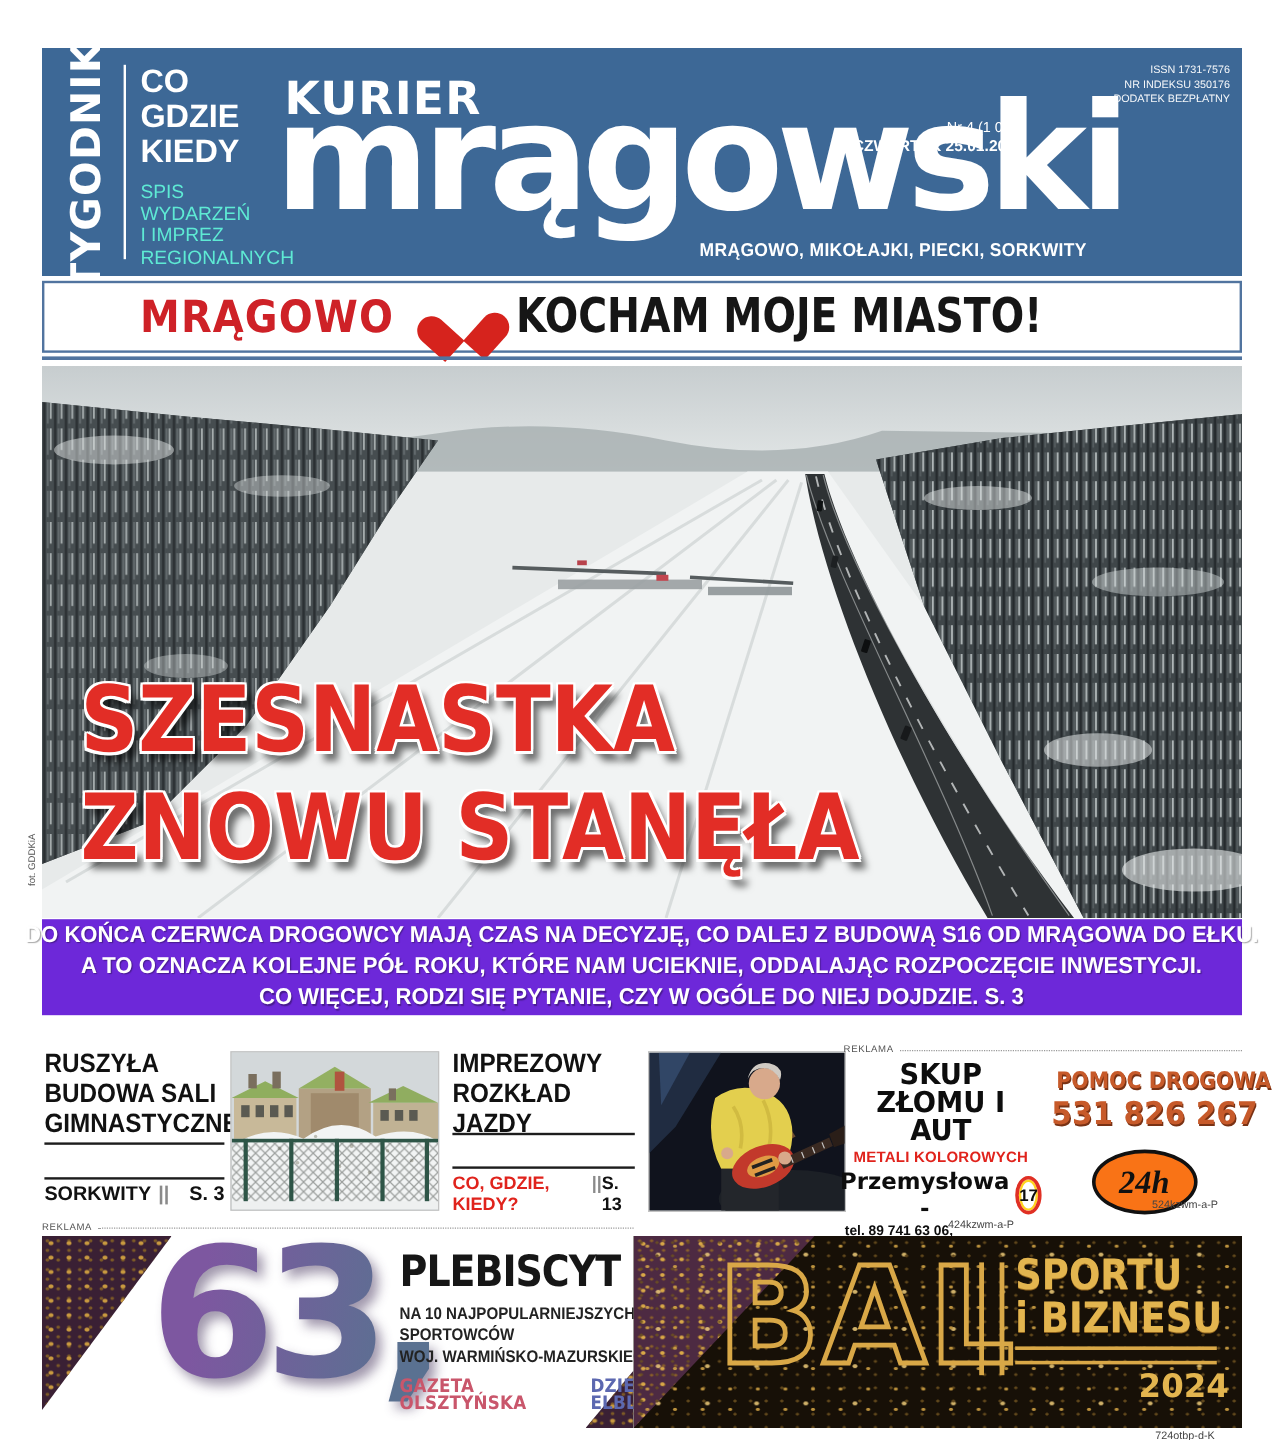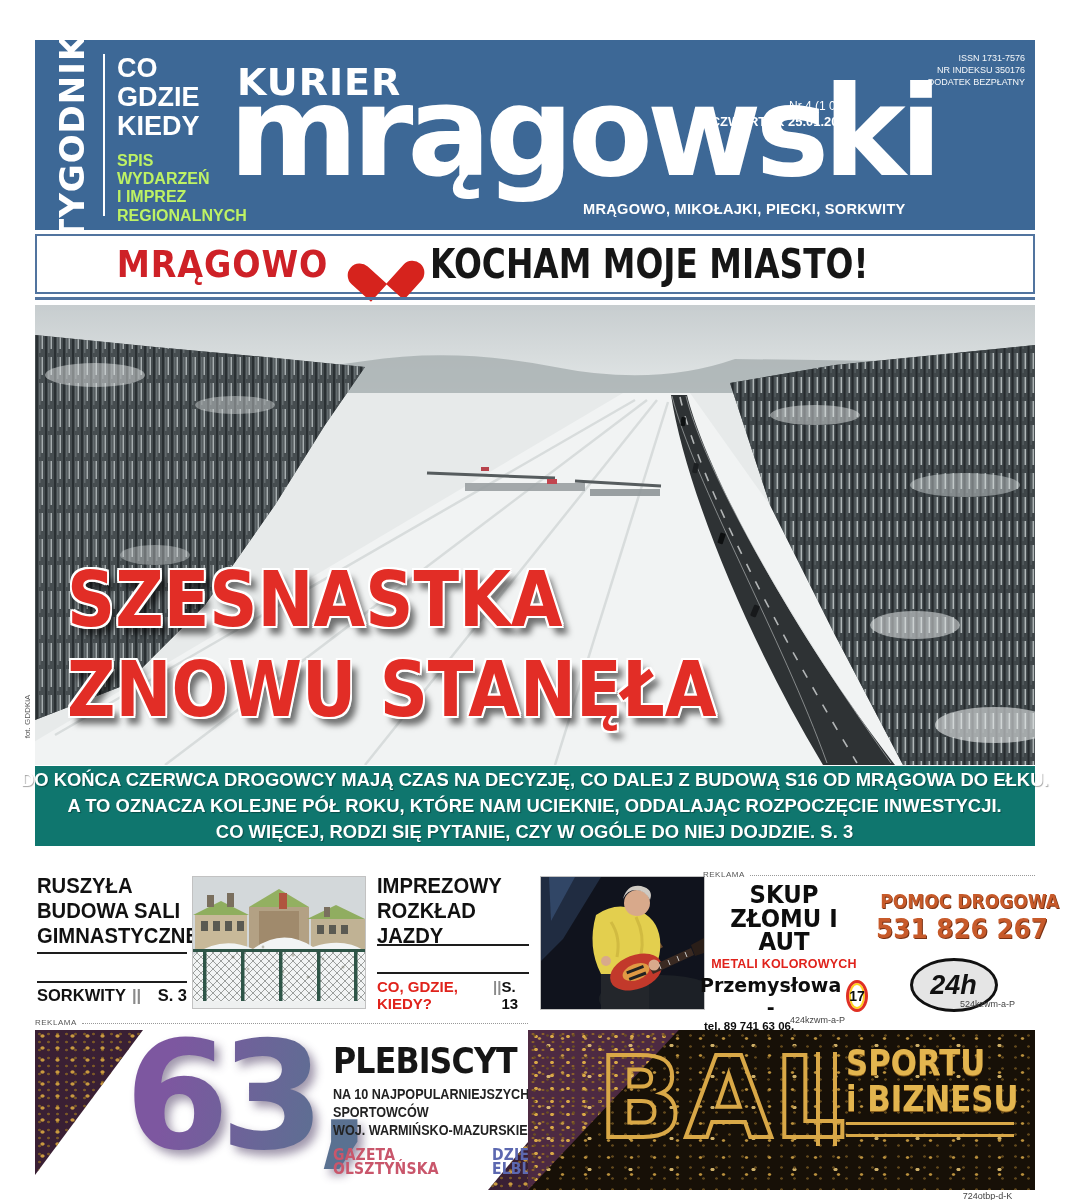--- a/index.html
+++ b/index.html
@@ -13,7 +13,7 @@
     font-family:"DejaVu Sans",sans-serif;font-weight:800;font-size:34px;letter-spacing:1px;}
   .hdr-vline{left:68px;top:14px;width:2px;height:162px;background:#ffffff;}
   .topics{left:82px;top:14px;font-size:27px;font-weight:800;line-height:1.07;}
-  .events{left:82px;top:112px;font-size:16px;font-weight:700;line-height:1.14;color:#bef264;}
+  .events{left:82px;top:112px;font-size:16px;font-weight:400;line-height:1.14;color:#5eead4;}
   .kurier{left:202px;top:20px;font-family:"DejaVu Sans",sans-serif;font-weight:800;font-size:38px;letter-spacing:1px;}
   .masthead{left:194px;top:24px;font-family:"DejaVu Sans",sans-serif;font-weight:800;font-size:124px;
     letter-spacing:-6px;line-height:1.1;}

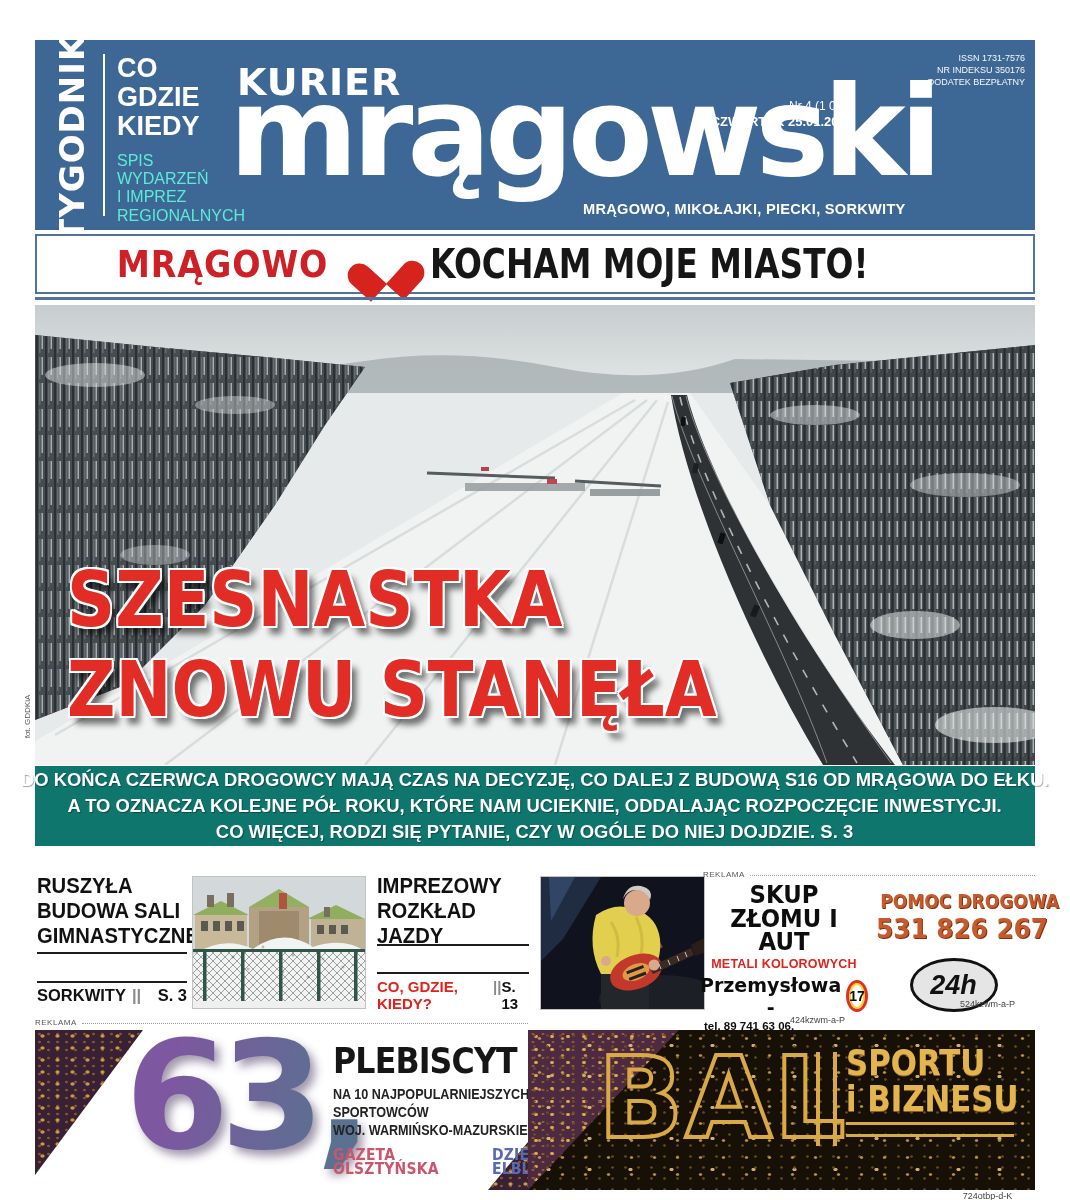--- a/index.html
+++ b/index.html
@@ -48,7 +48,7 @@
     font-size:8px;color:#555;}
 
   
-  #caption{left:35px;top:766px;width:1000px;height:80px;background:#0f766e;color:#fff;
+  #caption{left:35px;top:766px;width:1000px;height:80px;background:#6d28d9;color:#fff;
     display:flex;flex-direction:column;align-items:center;justify-content:center;
     font-weight:700;font-size:19px;line-height:1.38;text-shadow:1px 1px 1px rgba(0,0,0,.35);}
   #caption .cap-line{transform:scaleX(.97);white-space:nowrap;}

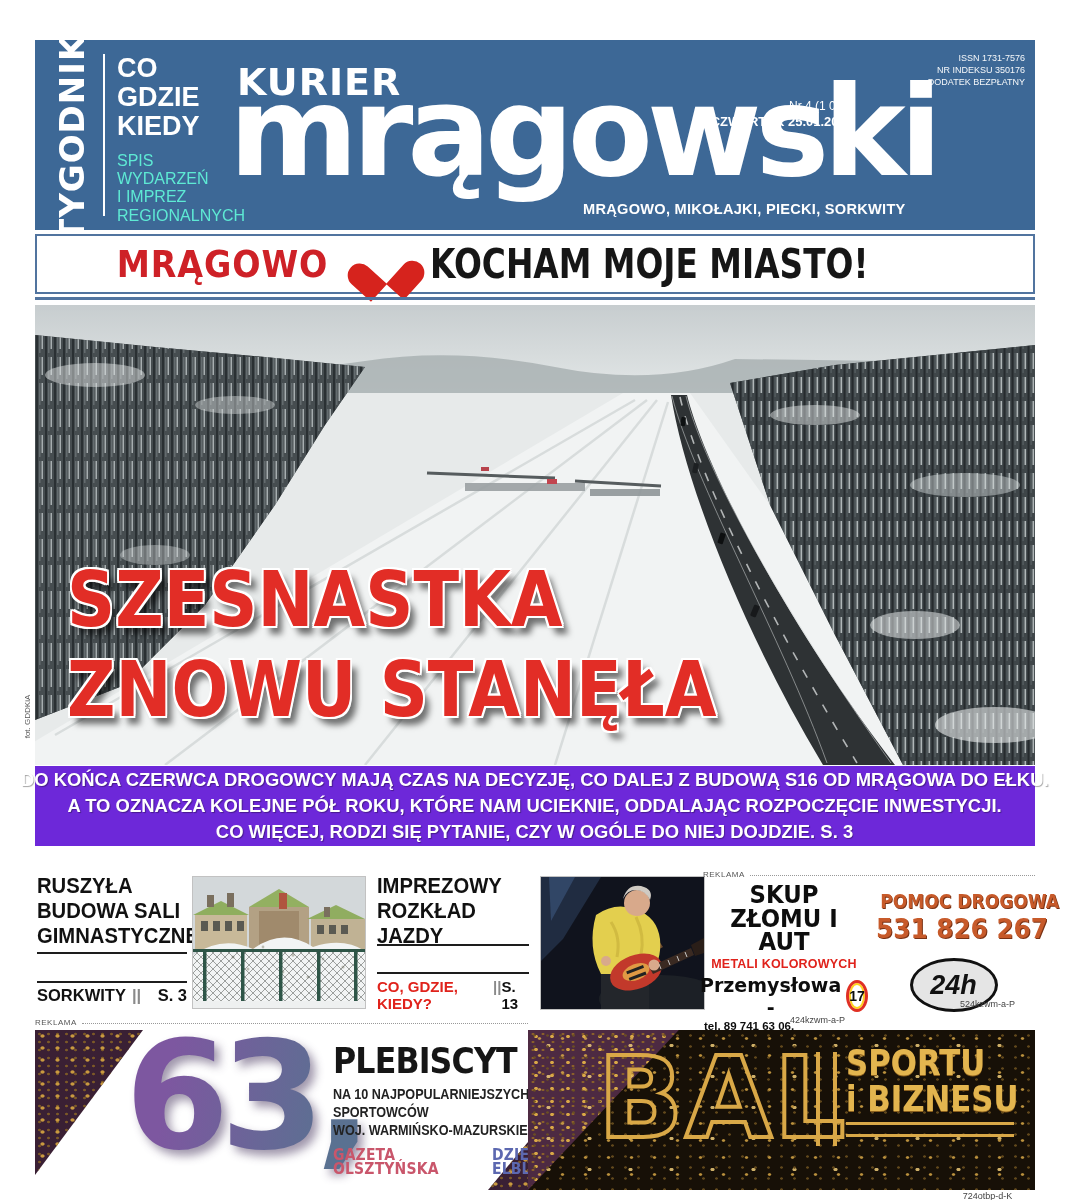--- a/index.html
+++ b/index.html
@@ -93,7 +93,7 @@
     transform:scaleX(.95);text-shadow:1px 1px 0 #7a3214;margin-top:2px;white-space:nowrap;}
   .tow-badge{margin:14px auto 0;width:82px;height:48px;border:3.5px solid #111;border-radius:50%;
     display:flex;align-items:center;justify-content:center;font-size:27px;font-weight:800;
-    font-style:italic;color:#111;background:#e5e5e5;}
+    font-style:italic;color:#111;background:#f97316;font-family:Liberation Serif, serif;}
 
   
   #pleb{left:35px;top:1030px;width:493px;height:160px;background:#fff;overflow:hidden;}

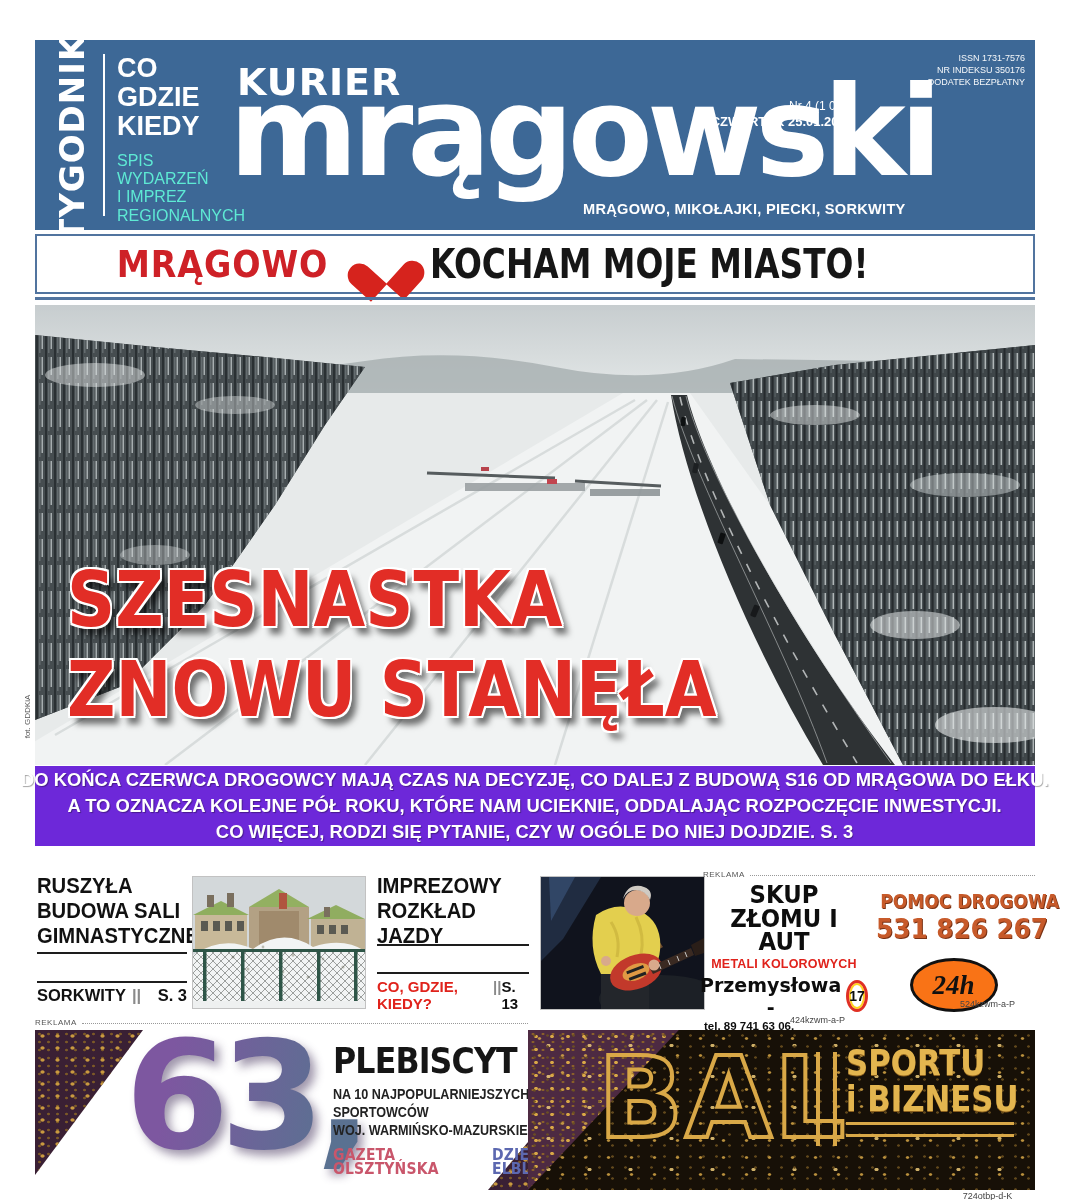--- a/index.html
+++ b/index.html
@@ -436,6 +436,7 @@
       <div class="bal-l1">SPORTU</div>
       <div class="bal-l2">i BIZNESU</div>
       <div class="bal-lines"></div>
+      <div class="bal-year">2024</div>
     </div>
   </div>
   <div class="abs adcode" style="left:940px;top:1191px;width:95px;text-align:center;">724otbp-d-K</div>

